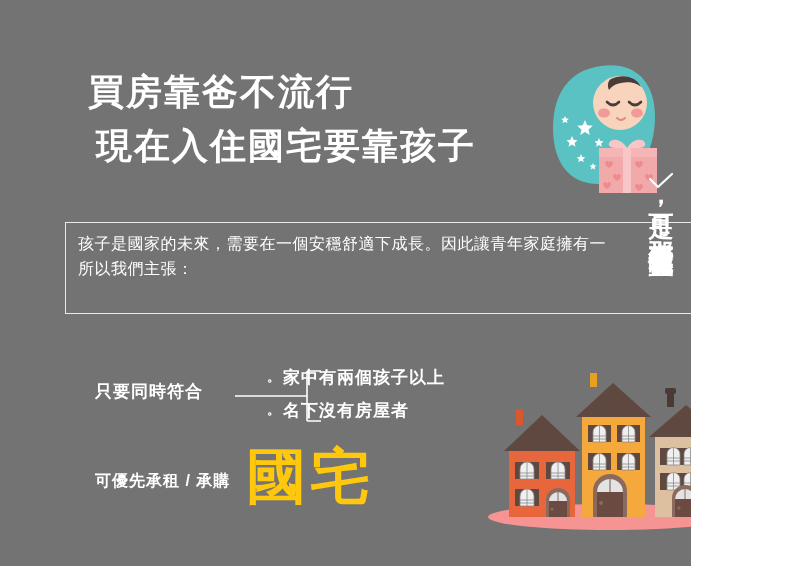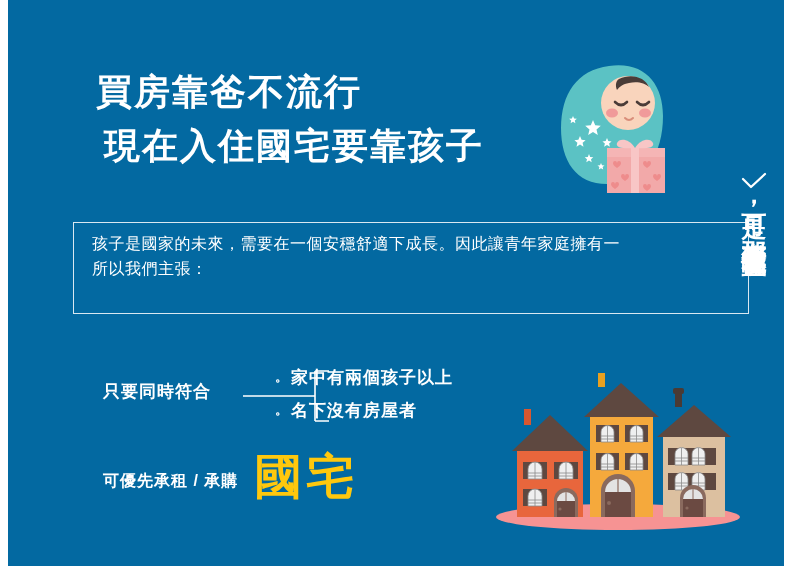--- a/index.html
+++ b/index.html
@@ -9,10 +9,9 @@
   }
   #poster {
     position:relative;
-    width:776px; height:566px;
-    background:#0369a1;
+    width:691px; height:566px;
+    background:#737373;
     overflow:hidden;
-    margin-left:8px;
   }
 
   

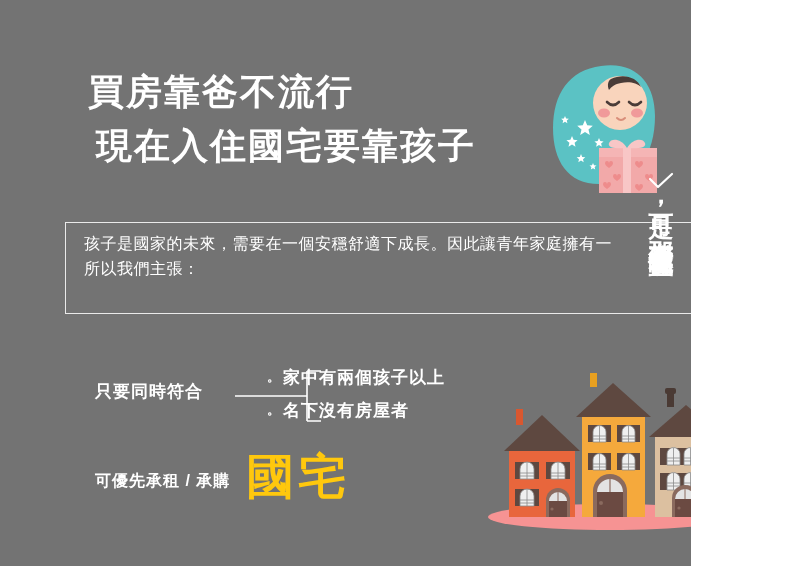--- a/index.html
+++ b/index.html
@@ -38,7 +38,7 @@
     left:65px; top:222px;
     width:676px; height:92px;
     border:1.5px solid rgba(255,255,255,0.85);
-    padding:8px 12px 0 18px;
+    padding:8px 12px 0 12px;
   }
   .statement-line {
     color:#FFFFFF;

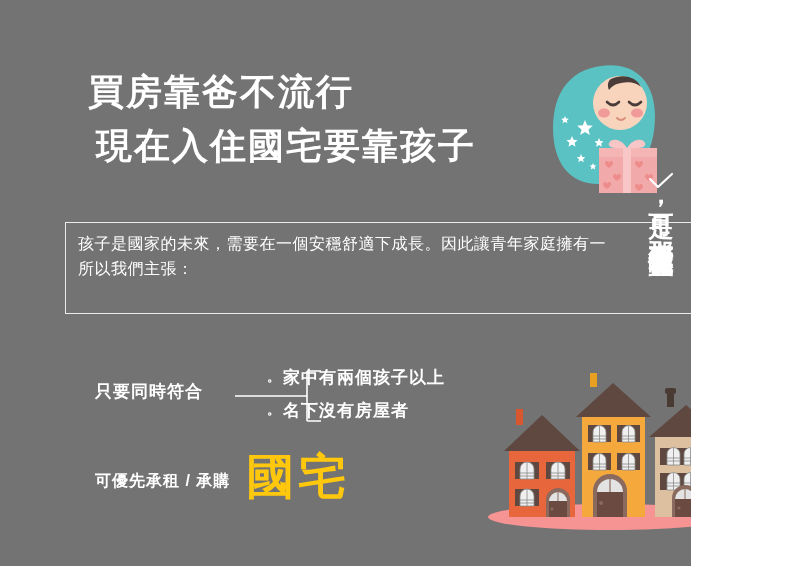--- a/index.html
+++ b/index.html
@@ -91,7 +91,7 @@
   }
   .priority-keyword {
     color:#FFC80D;
-    font-size:48px;
+    font-size:60px;
     font-weight:bold;
     line-height:60px;
     letter-spacing:4px;

